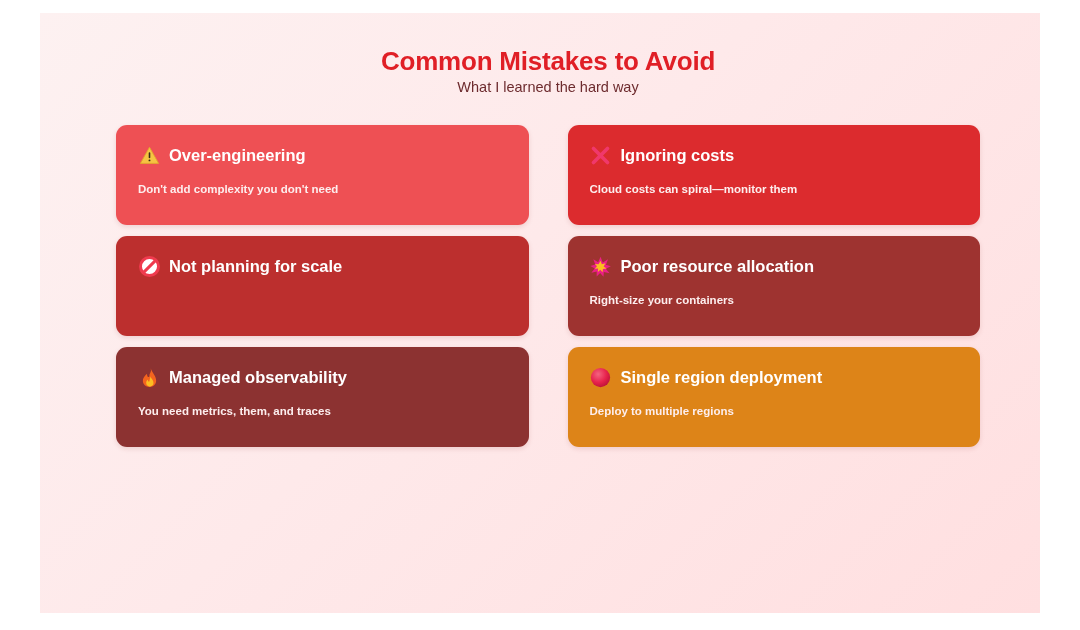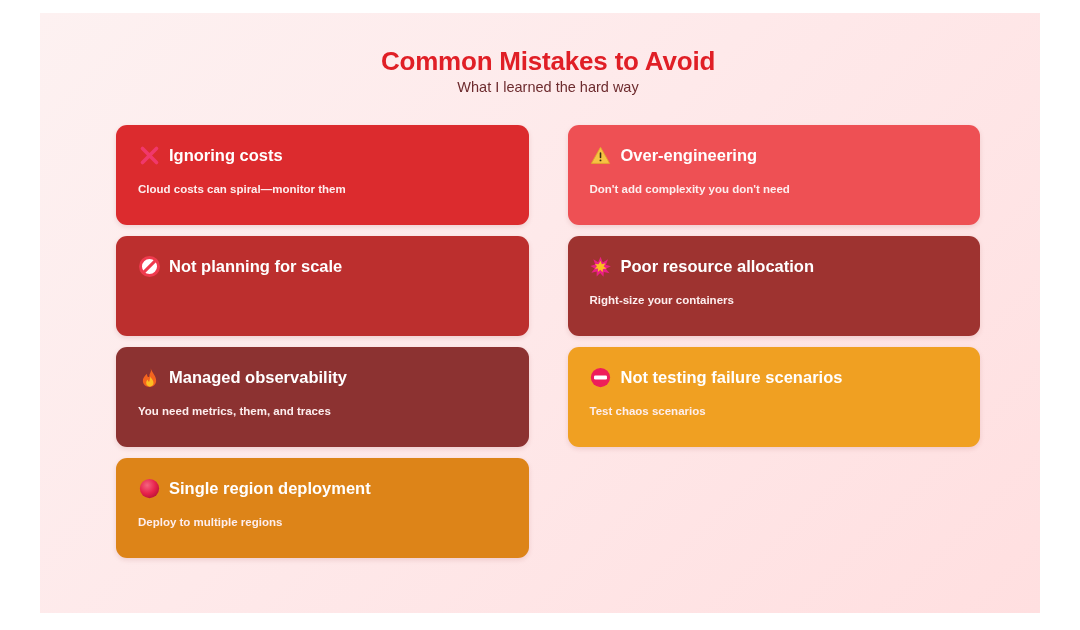--- a/index.html
+++ b/index.html
@@ -117,17 +117,6 @@
     </div>
 
     <div class="cards-grid" id="cards-grid">
-        <div class="card" style="background: rgb(220, 43, 46);">
-          <div class="card-head">
-            <span class="card-icon">
-              <svg width="21" height="21" viewBox="0 0 24 24">
-                <path d="M4 4 L20 20 M20 4 L4 20" stroke="#f0386b" stroke-width="4.2" stroke-linecap="round"></path>
-              </svg>
-            </span>
-            <span class="card-title">Ignoring costs</span>
-          </div>
-          <div class="card-desc">Cloud costs can spiral—monitor them</div>
-        </div>
         <div class="card" style="background: rgb(238, 80, 84);">
           <div class="card-head">
             <span class="card-icon">
@@ -140,6 +129,17 @@
             <span class="card-title">Over-engineering</span>
           </div>
           <div class="card-desc">Don't add complexity you don't need</div>
+        </div>
+        <div class="card" style="background: rgb(220, 43, 46);">
+          <div class="card-head">
+            <span class="card-icon">
+              <svg width="21" height="21" viewBox="0 0 24 24">
+                <path d="M4 4 L20 20 M20 4 L4 20" stroke="#f0386b" stroke-width="4.2" stroke-linecap="round"></path>
+              </svg>
+            </span>
+            <span class="card-title">Ignoring costs</span>
+          </div>
+          <div class="card-desc">Cloud costs can spiral—monitor them</div>
         </div>
         <div class="card" style="background: rgb(188, 47, 46);">
           <div class="card-head">

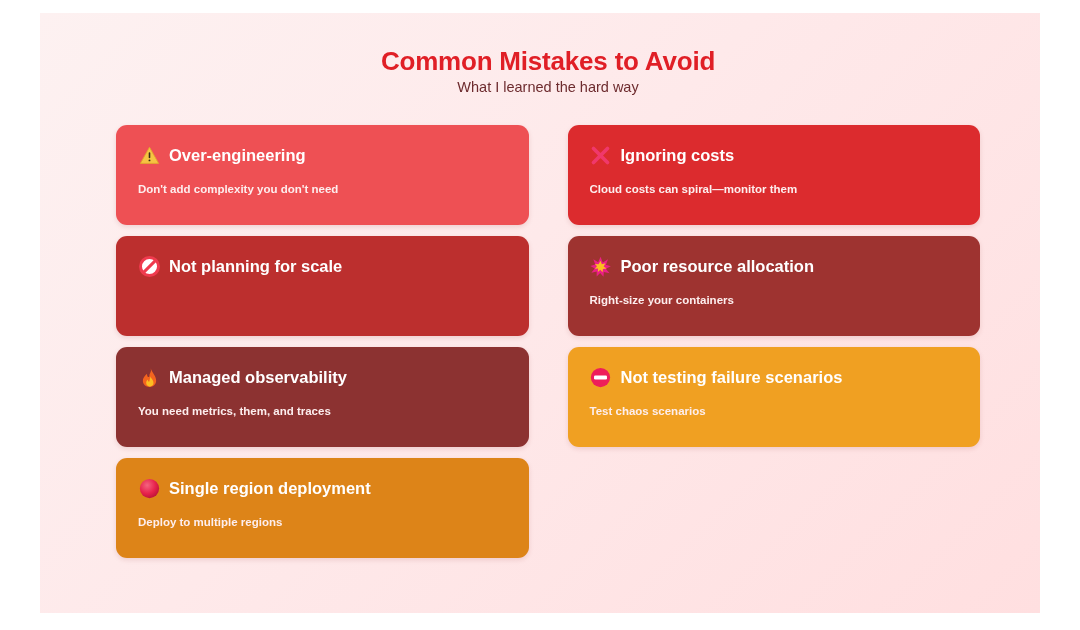--- a/index.html
+++ b/index.html
@@ -176,18 +176,6 @@
           </div>
           <div class="card-desc">You need metrics, them, and traces</div>
         </div>
-        <div class="card" style="background: rgb(240, 160, 34);">
-          <div class="card-head">
-            <span class="card-icon">
-              <svg width="21" height="21" viewBox="0 0 24 24">
-                <circle cx="12" cy="12" r="11" fill="#ee1d5a"></circle>
-                <rect x="4.6" y="9.8" width="14.8" height="4.4" rx="1.4" fill="#ffffff"></rect>
-              </svg>
-            </span>
-            <span class="card-title">Not testing failure scenarios</span>
-          </div>
-          <div class="card-desc">Test chaos scenarios</div>
-        </div>
         <div class="card" style="background: rgb(221, 132, 24);">
           <div class="card-head">
             <span class="card-icon">

